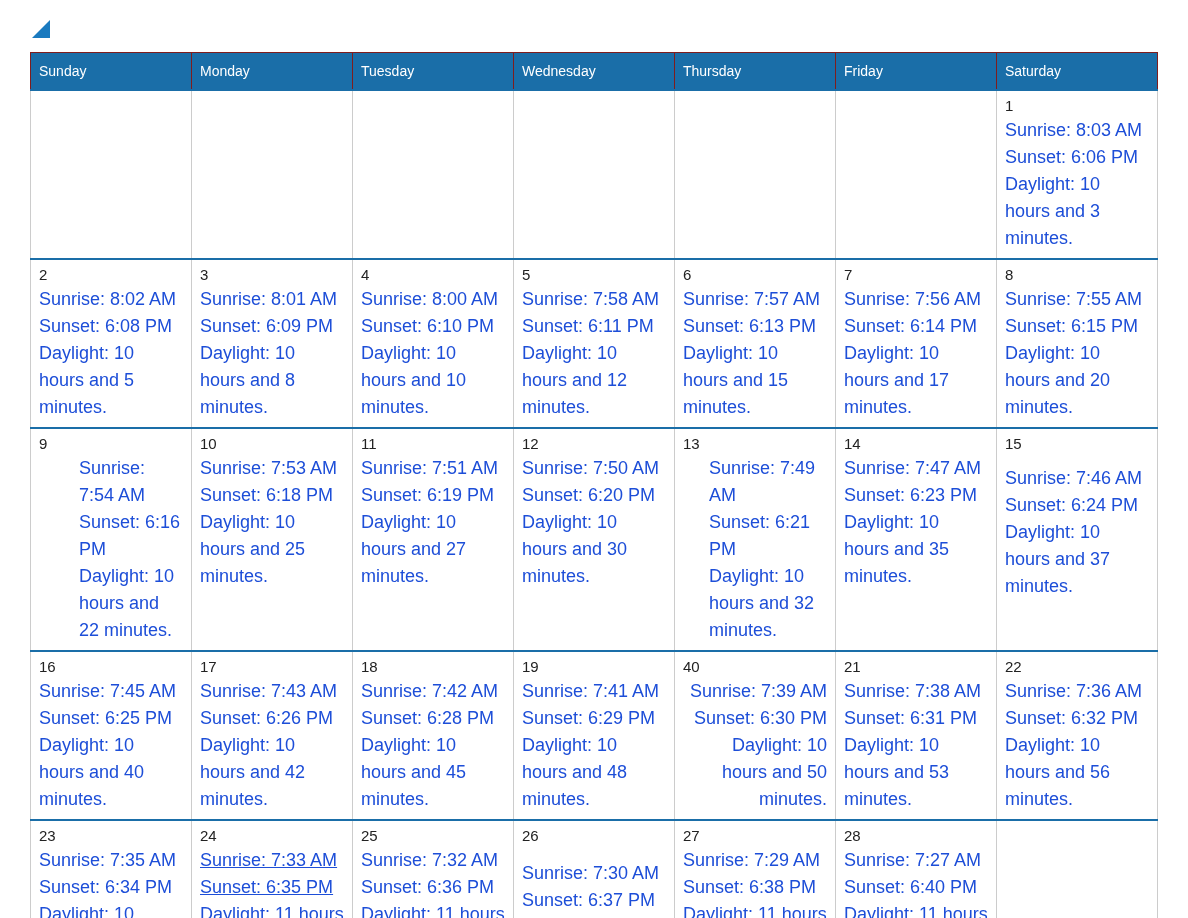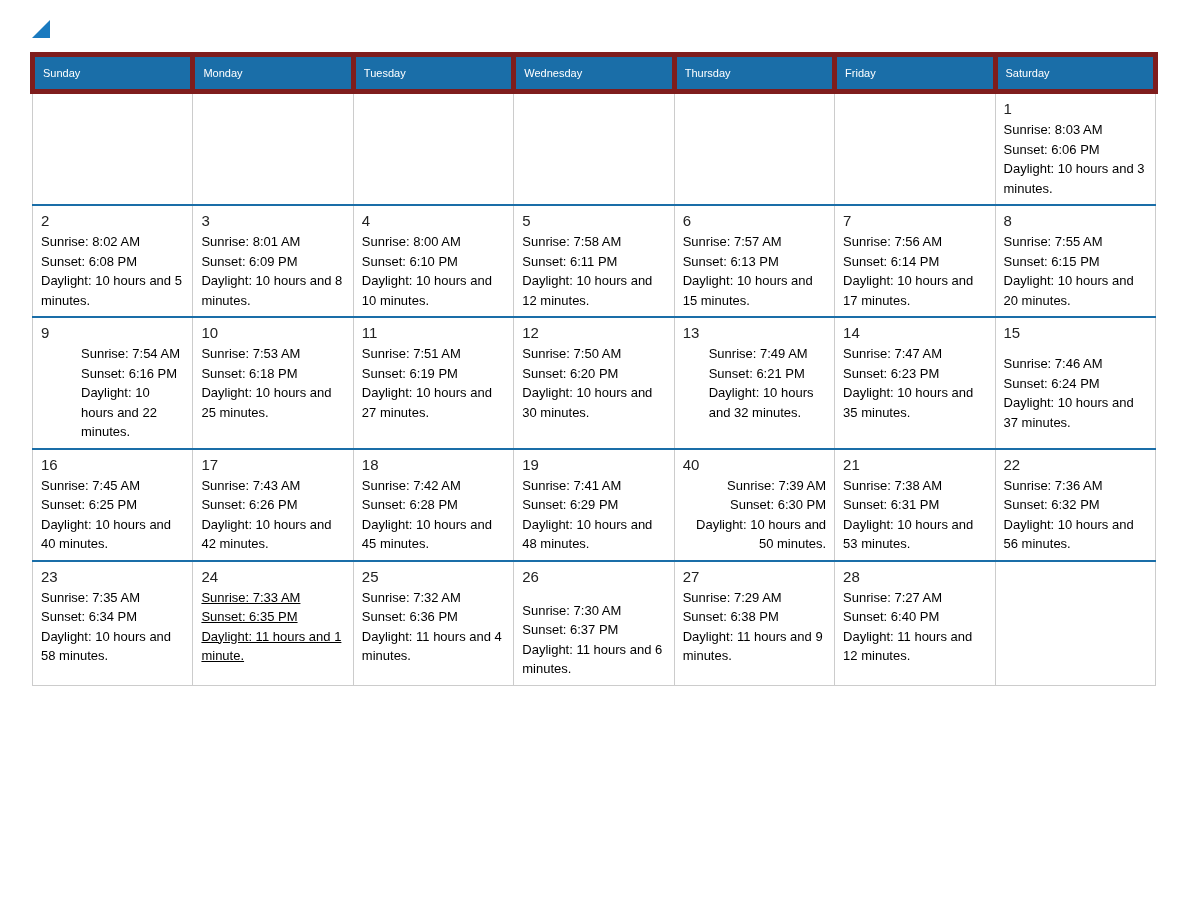--- a/index.html
+++ b/index.html
@@ -55,10 +55,10 @@
       background-color: #1a6ea8;
       color: #fff;
       padding: 10px 8px;
-      font-size: 11px;
+      font-size: 14px;
       font-weight: normal;
       text-align: left;
-      border: 5px solid #7f1d1d;
+      border: 1px solid #7f1d1d;
     }
     .calendar td {
       vertical-align: top;

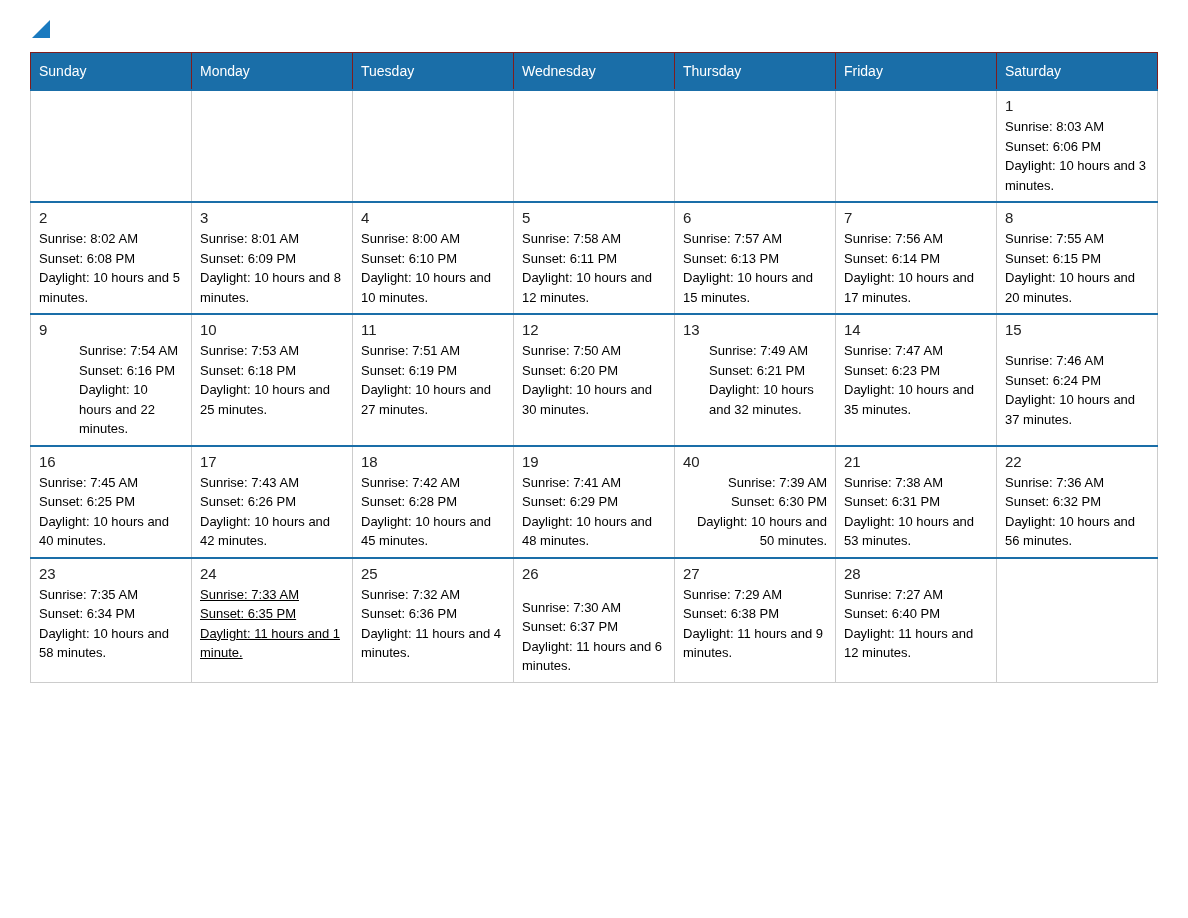--- a/index.html
+++ b/index.html
@@ -85,8 +85,8 @@
       margin-bottom: 3px;
     }
     .day-info {
-      font-size: 13px;
-      color: #000000;
+      font-size: 18px;
+      color: #1d4ed8;
       line-height: 1.5;
     }
     .empty-cell {

